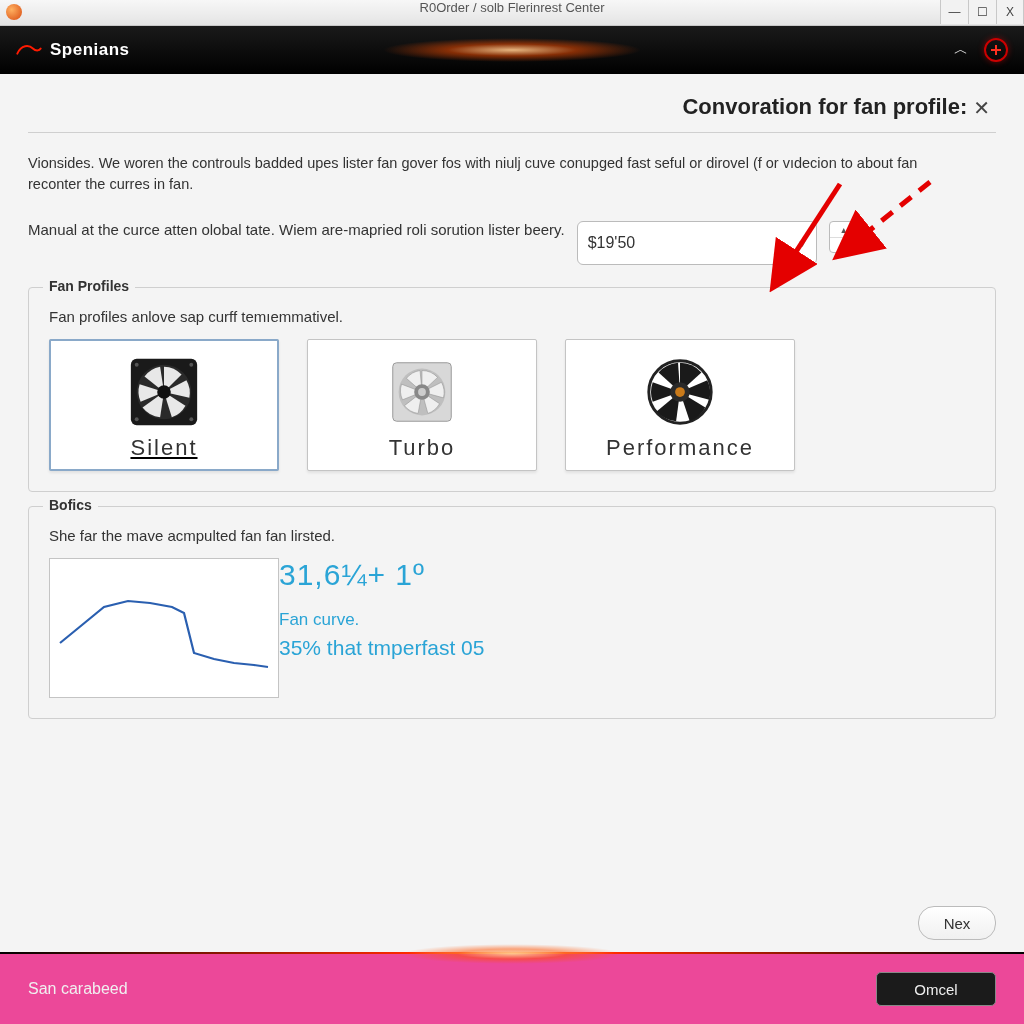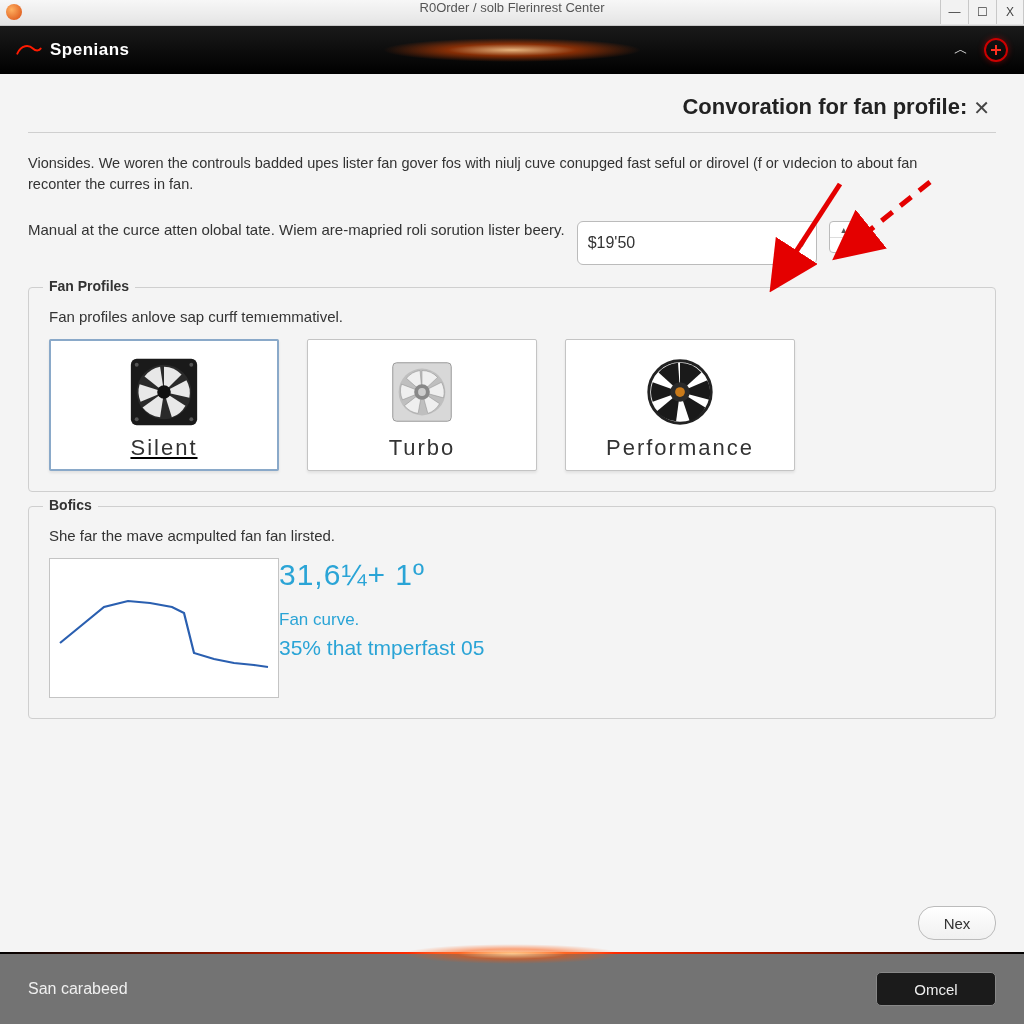--- a/index.html
+++ b/index.html
@@ -64,7 +64,7 @@
   .btn { min-width: 78px; height: 34px; border: 1px solid #bbb; border-radius: 16px; background: linear-gradient(#fff, #f0f0f0); font-size: 15px; color: #333; cursor: pointer; padding: 0 20px; }
 
   
-  .footer { position: absolute; left: 0; right: 0; bottom: 0; height: 70px; background: #737373; color: #fff; display: flex; align-items: center; padding: 0 28px; }
+  .footer { position: absolute; left: 0; right: 0; bottom: 0; height: 70px; background: #ec4899; color: #fff; display: flex; align-items: center; padding: 0 28px; }
   .footer::before { content: ""; position: absolute; left: 0; right: 0; top: -2px; height: 2px; background: linear-gradient(90deg, #000 0%, #ff2a00 40%, #ffd090 50%, #ff2a00 60%, #000 100%); }
   .footer .flare { position: absolute; left: 50%; top: 0; transform: translate(-50%, -50%); width: 220px; height: 20px; background: radial-gradient(ellipse at center, rgba(255,200,140,0.9) 0%, rgba(255,80,0,0.5) 35%, rgba(0,0,0,0) 70%); pointer-events: none; }
   .footer .status { font-size: 16px; color: #f0f0f0; }

